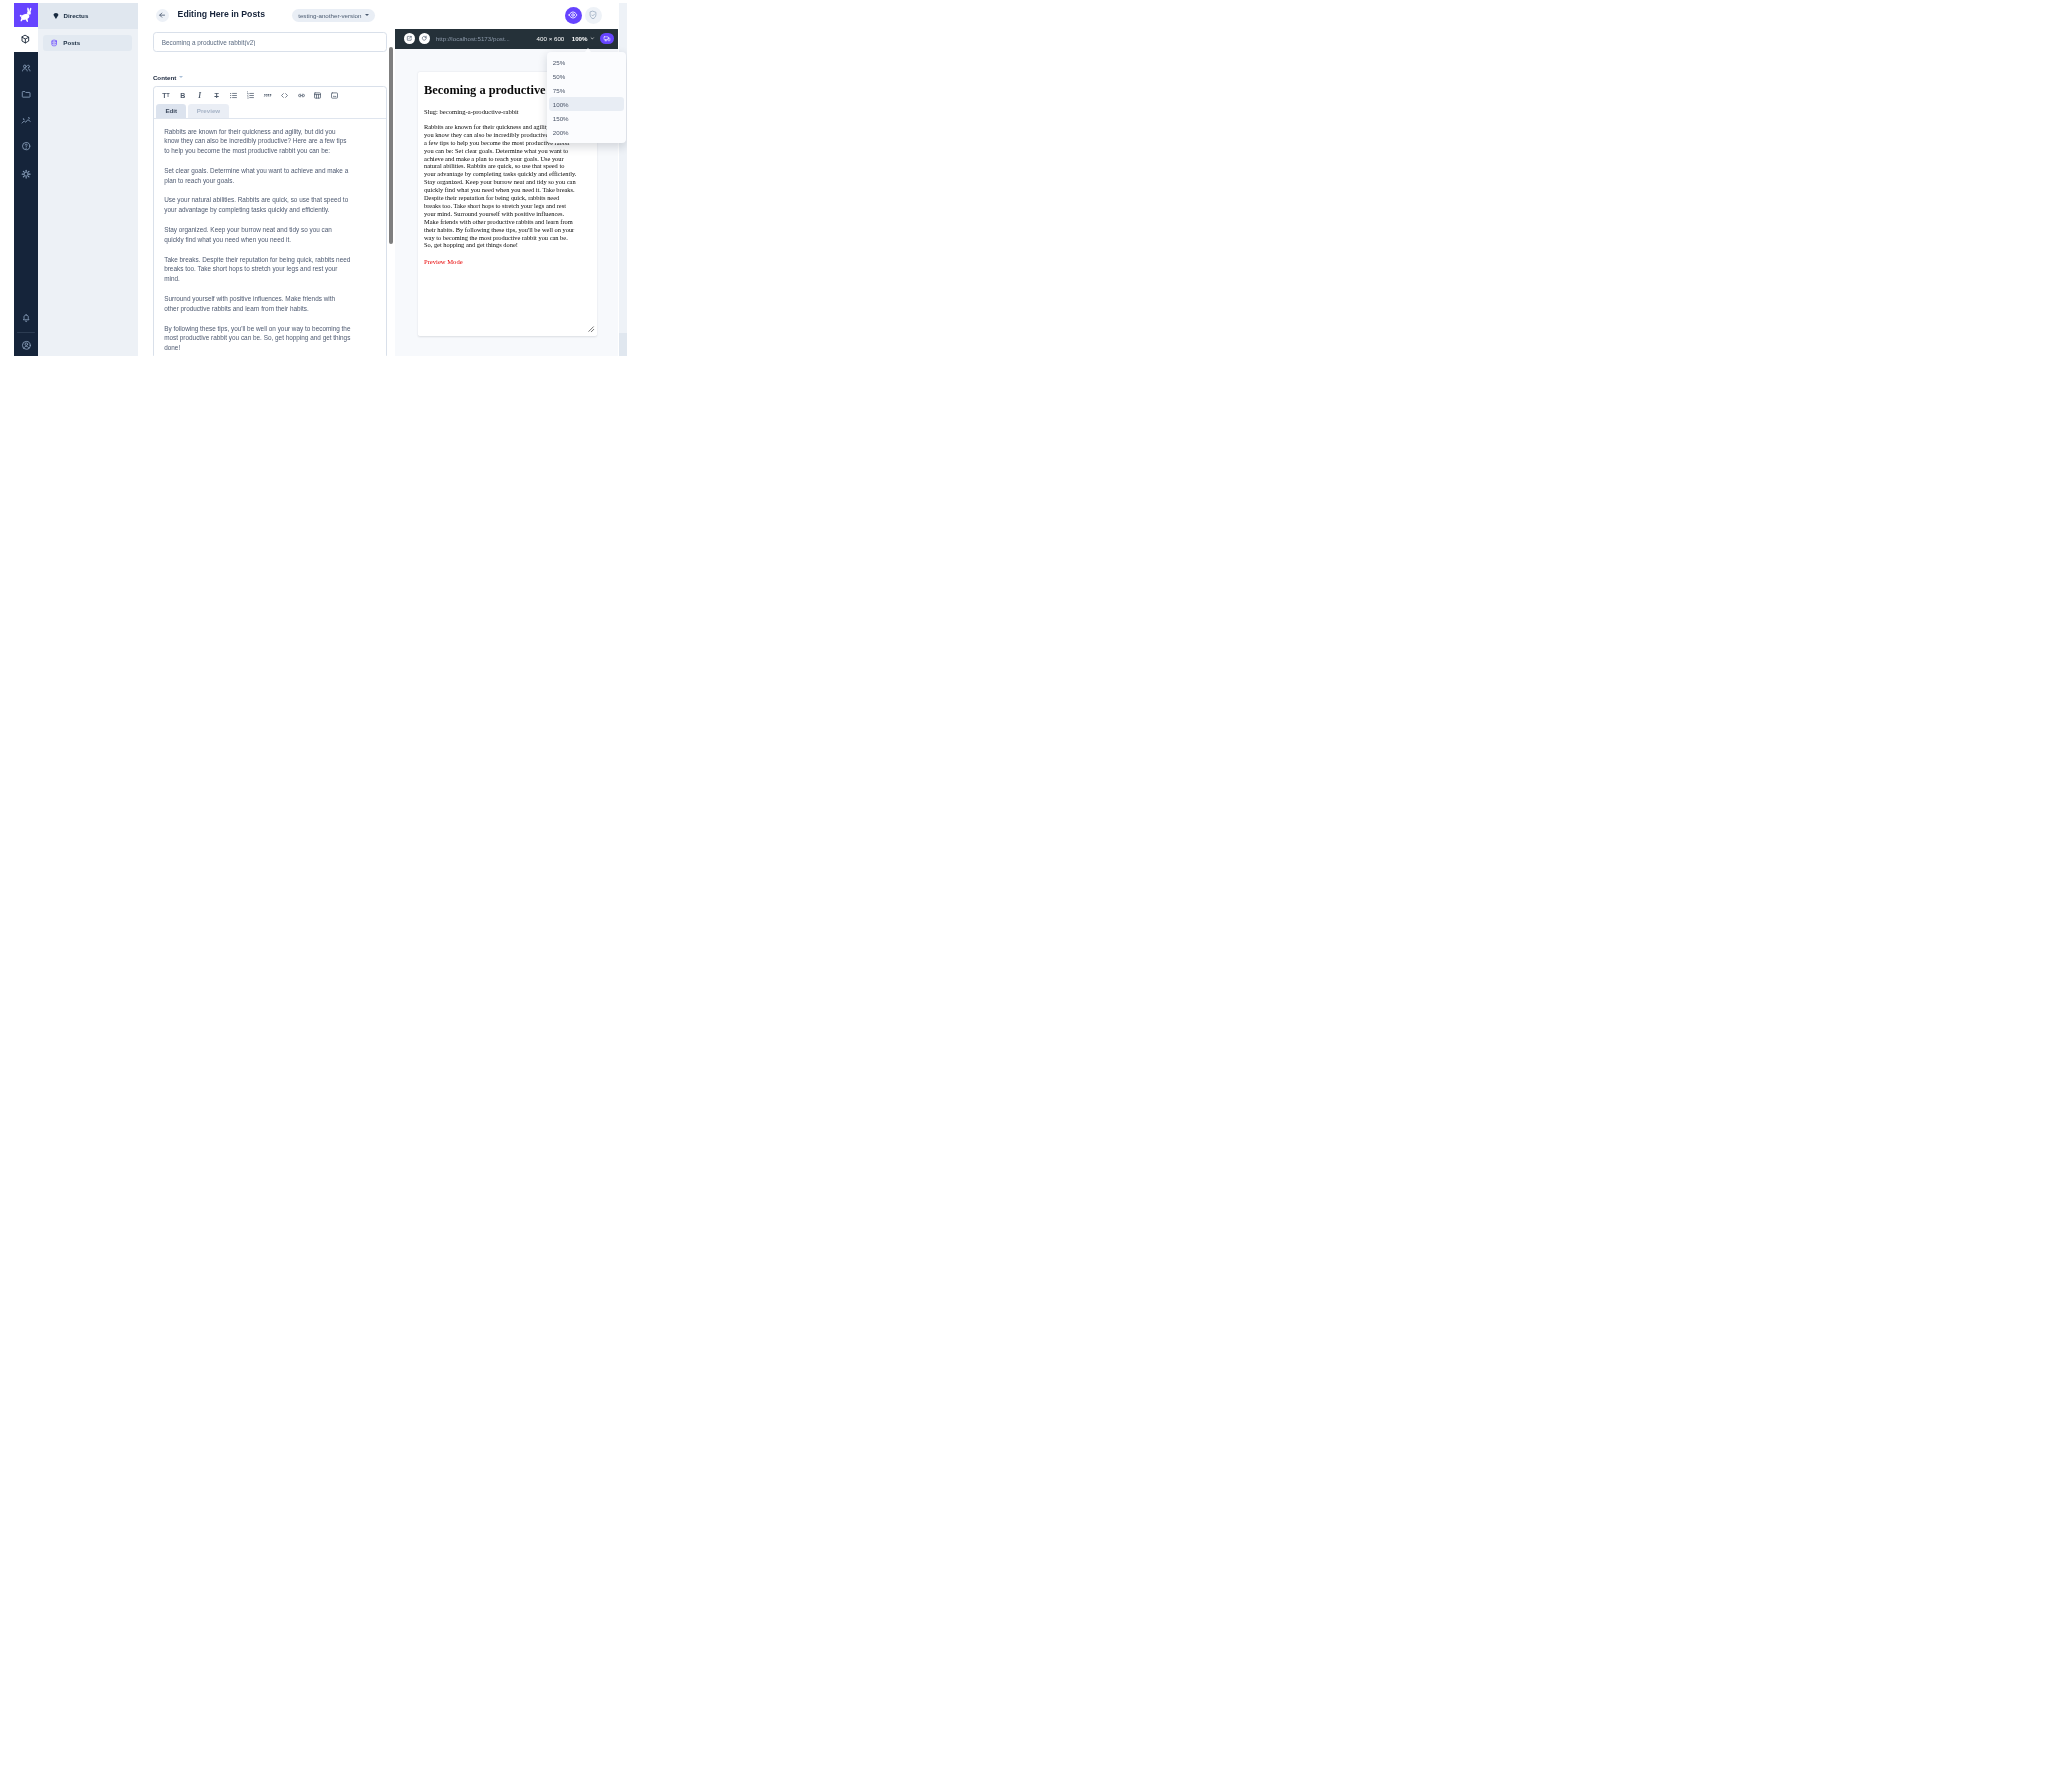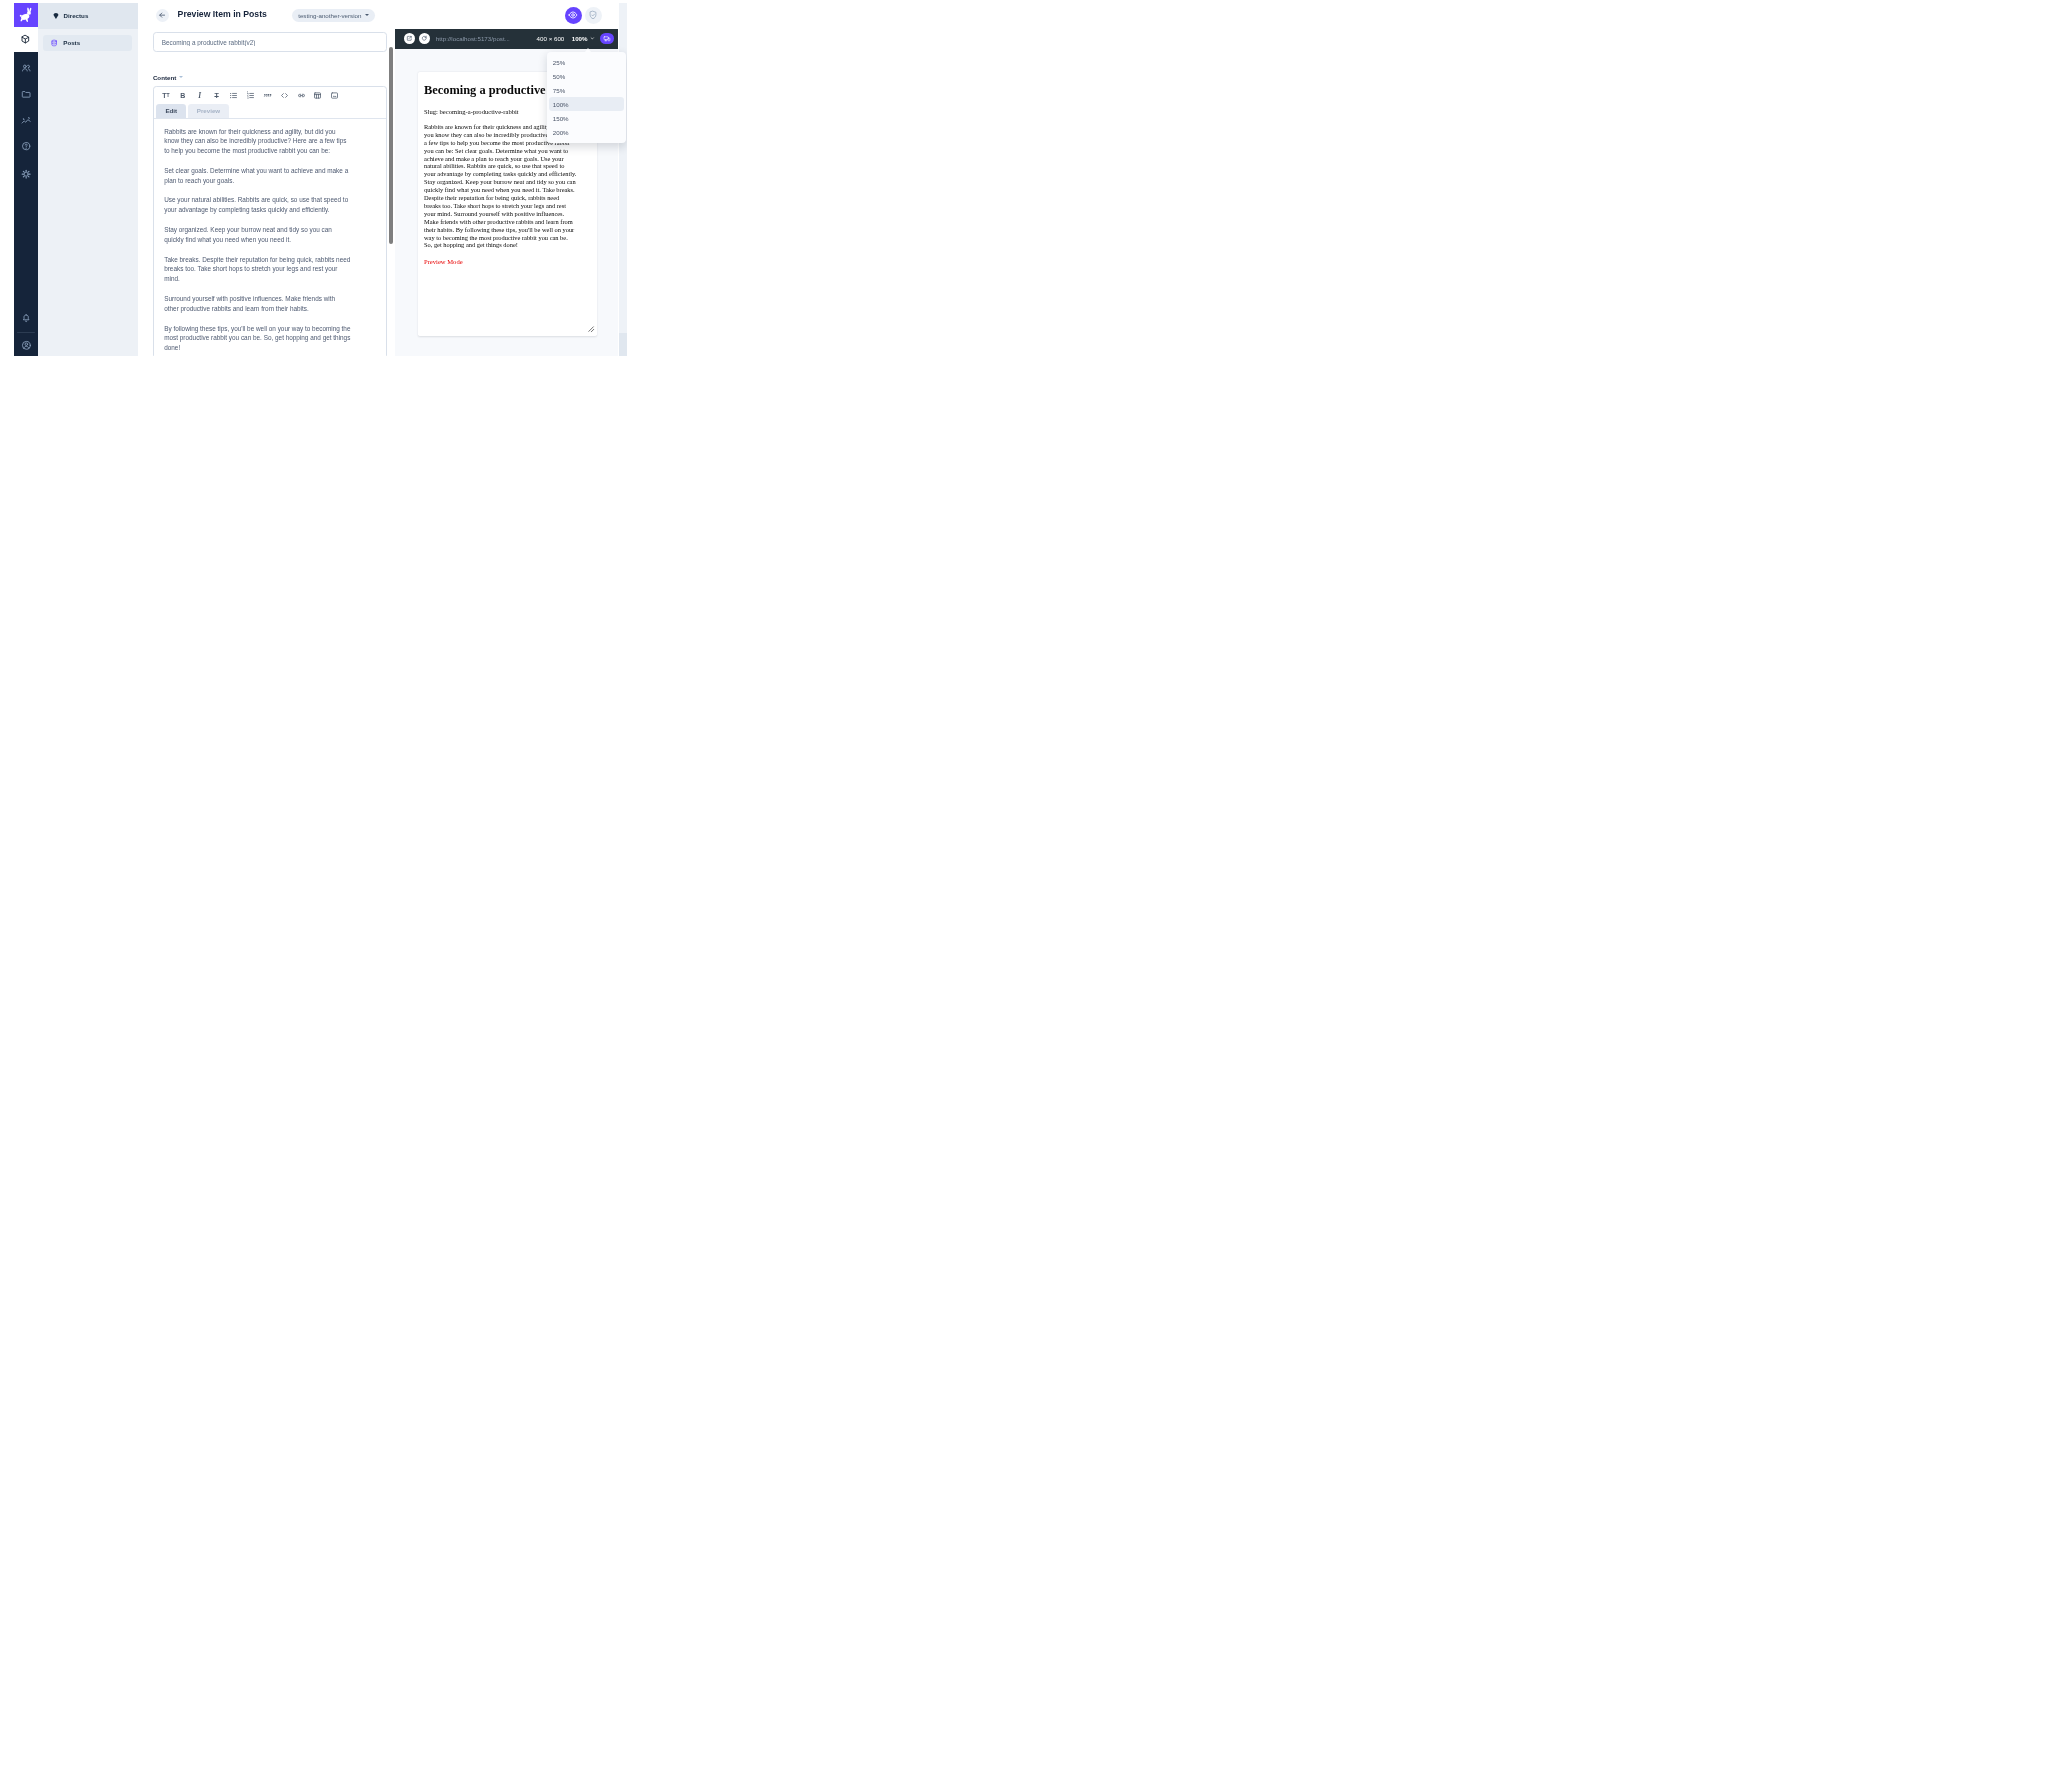--- a/index.html
+++ b/index.html
@@ -228,7 +228,7 @@
           <path d="M11 6 L5 12 L11 18"></path>
       </svg>
     </div>
-    <div class="page-title">Preview Item in Posts</div>
+    <div class="page-title">Editing Here in Posts</div>
     <div class="version-chip">
       <span>testing-another-version</span>
       <div class="caret-down"></div>

